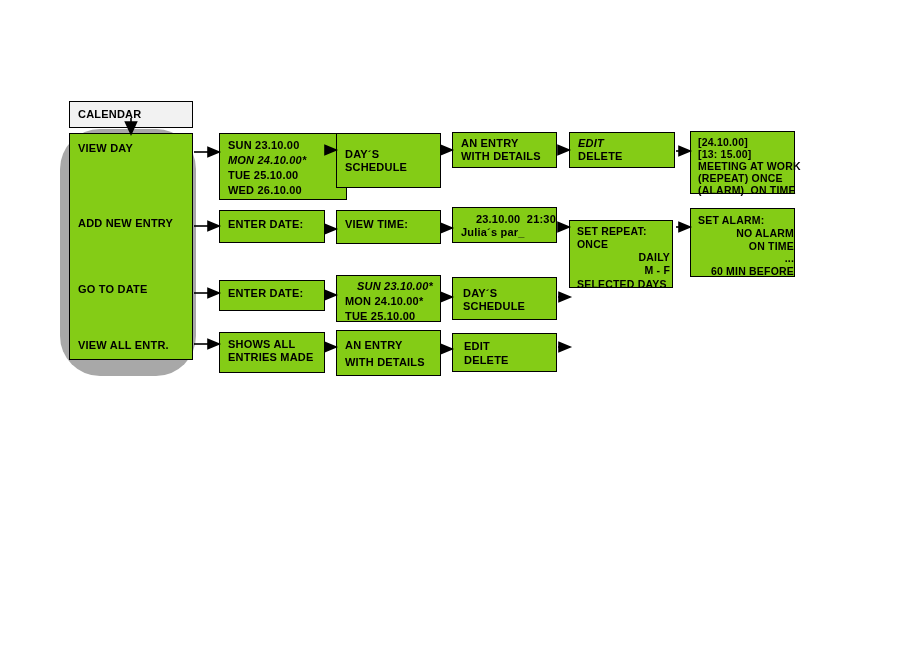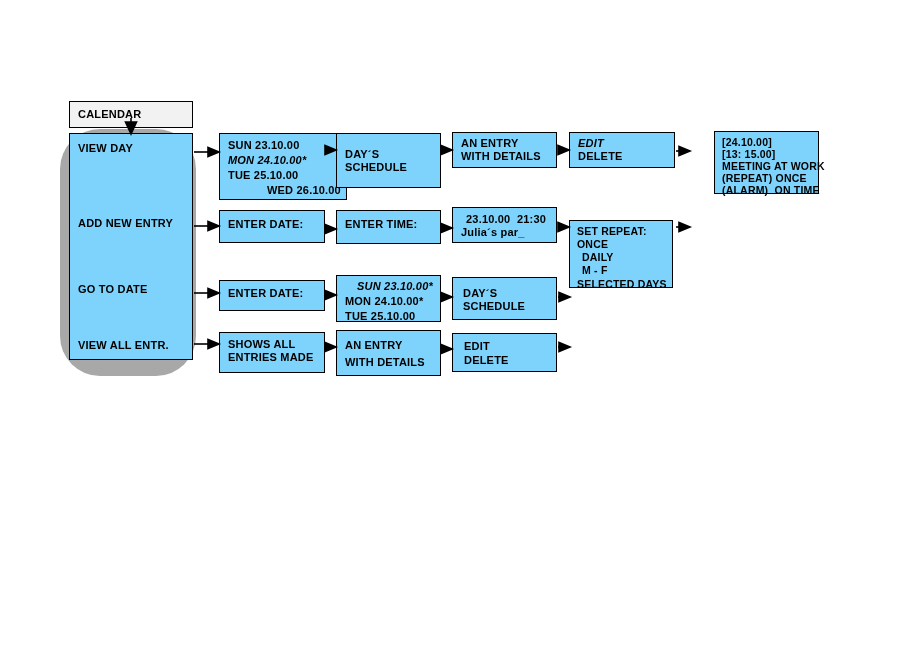--- a/index.html
+++ b/index.html
@@ -8,7 +8,7 @@
          font-family:"Liberation Sans","DejaVu Sans",sans-serif;font-weight:bold;color:#000;}
   .shadow{position:absolute;left:60px;top:129px;width:136px;height:247px;
           background:#a8a8a8;border-radius:40px;}
-  .box{position:absolute;border:1.5px solid #000;background:#7dd3fc;box-sizing:border-box;
+  .box{position:absolute;border:1.5px solid #000;background:#84cc16;box-sizing:border-box;
        font-size:11px;letter-spacing:0.2px;}
   .box .ln{white-space:pre;line-height:13px;}
   .root{background:#f2f2f2;}

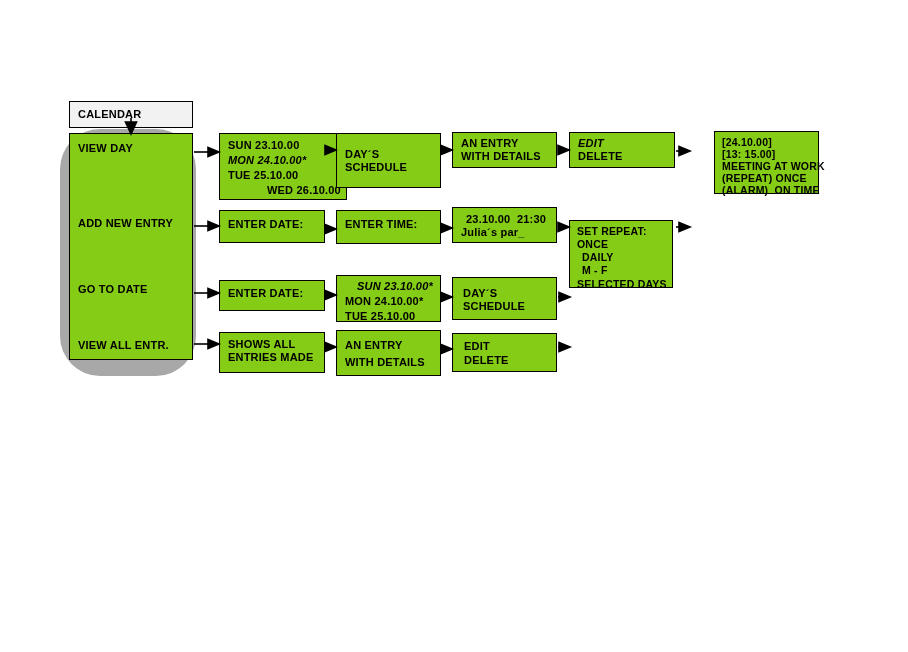--- a/index.html
+++ b/index.html
@@ -58,7 +58,7 @@
     <div class="ln">DELETE</div>
   </div>
 
-  <div class="box small" style="left:690px;top:131px;width:105px;height:63px;padding:4px 0 0 7px;margin-left:24px;">
+  <div class="box small" style="left:690px;top:131px;width:105px;height:63px;padding:4px 0 0 7px;">
     <div class="ln" style="line-height:12px;">[24.10.00]</div>
     <div class="ln" style="line-height:12px;">[13: 15.00]</div>
     <div class="ln" style="line-height:12px;">MEETING AT WORK</div>

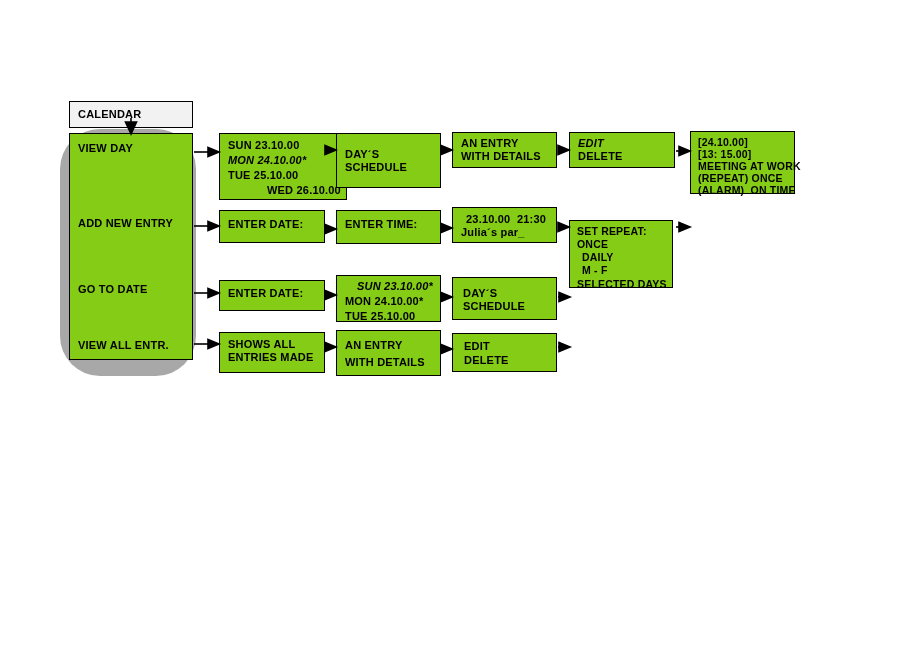--- a/index.html
+++ b/index.html
@@ -40,7 +40,7 @@
     <div class="ln" style="line-height:15px;">SUN 23.10.00</div>
     <div class="ln it" style="line-height:15px;">MON 24.10.00*</div>
     <div class="ln" style="line-height:15px;">TUE 25.10.00</div>
-    <div class="ln" style="line-height:15px;margin-left:39px;">WED 26.10.00</div>
+    <div class="ln" style="line-height:15px;">WED 26.10.00</div>
   </div>
 
   <div class="box" style="left:336px;top:133px;width:105px;height:55px;padding:14px 0 0 8px;">

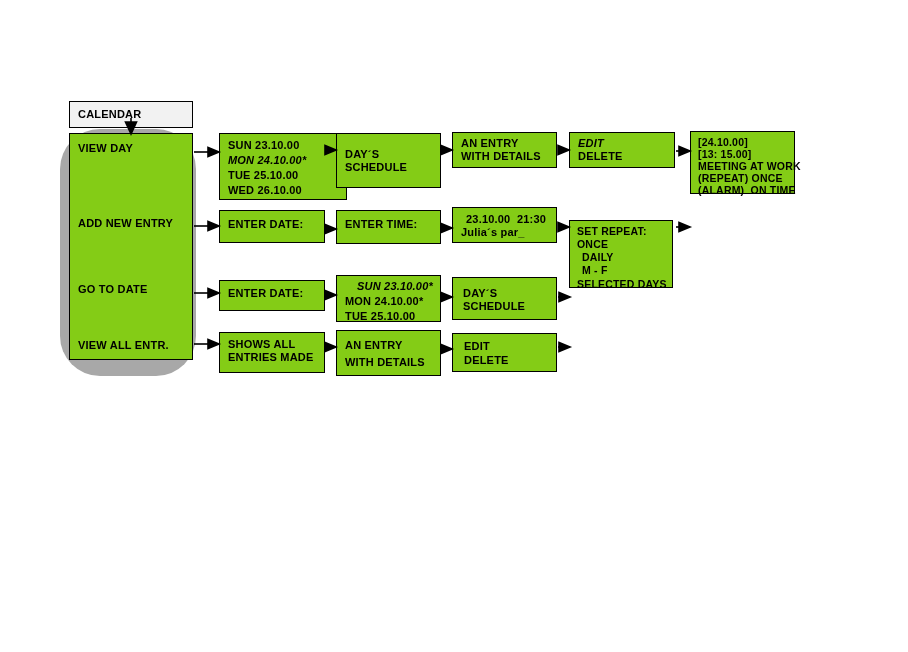--- a/index.html
+++ b/index.html
@@ -71,7 +71,7 @@
   </div>
 
   <div class="box" style="left:336px;top:210px;width:105px;height:34px;padding:7px 0 0 8px;">
-    <div class="ln">ENTER TIME:</div>
+    <div class="ln">VIEW TIME:</div>
   </div>
 
   <div class="box" style="left:452px;top:207px;width:105px;height:36px;padding:5px 0 0 8px;">

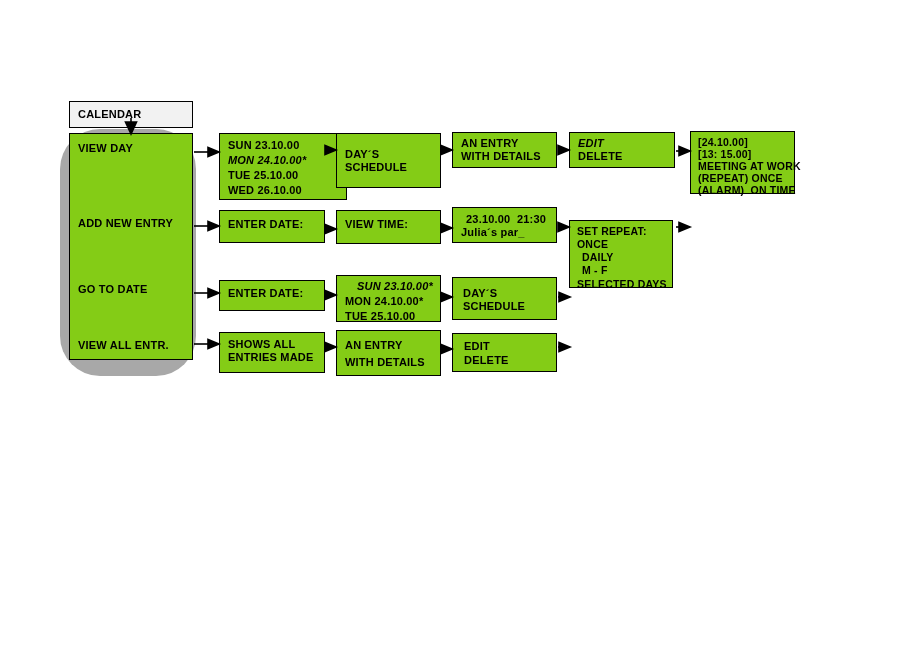--- a/index.html
+++ b/index.html
@@ -15,7 +15,7 @@
   .menu-item{position:absolute;left:8px;white-space:pre;font-size:11px;}
   .it{font-style:italic;}
   .small{font-size:10.5px;}
-  .ind{margin-left:5px;}
+  .ind{margin-left:5px;text-align:right;}
   svg.arrows{position:absolute;left:0;top:0;width:908px;height:652px;pointer-events:none;}
 </style>
 </head>

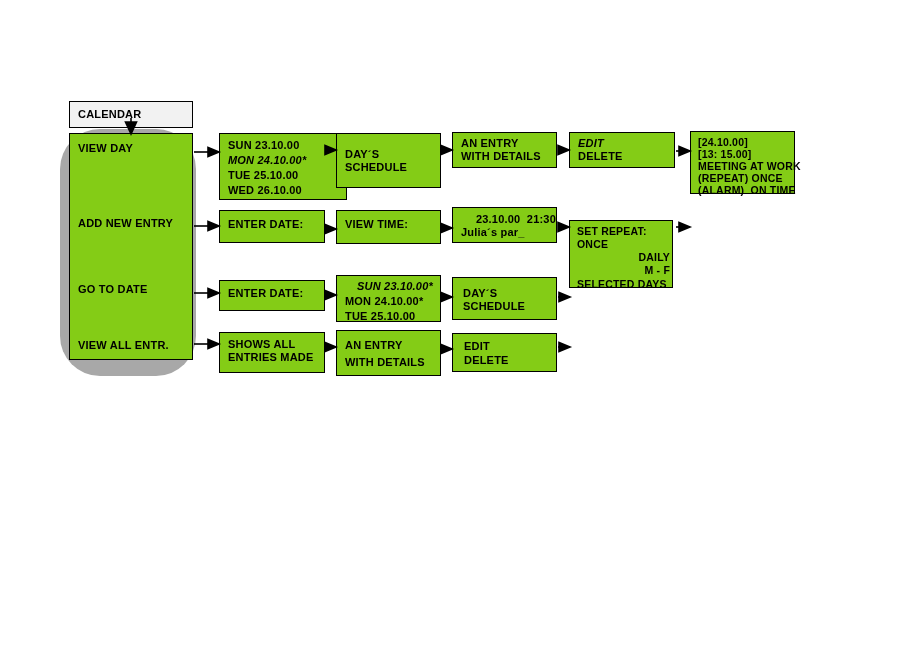--- a/index.html
+++ b/index.html
@@ -87,6 +87,13 @@
     <div class="ln" style="line-height:14px;">SELECTED DAYS</div>
   </div>
 
+  <div class="box small" style="left:690px;top:208px;width:105px;height:69px;padding:4px 0 0 7px;">
+    <div class="ln" style="line-height:14px;">SET ALARM:</div>
+    <div class="ln ind" style="line-height:13px;">NO ALARM</div>
+    <div class="ln ind" style="line-height:13px;">ON TIME</div>
+    <div class="ln ind" style="line-height:11px;">...</div>
+    <div class="ln ind" style="line-height:14px;">60 MIN BEFORE</div>
+  </div>
 
   <div class="box" style="left:219px;top:280px;width:106px;height:31px;padding:6px 0 0 8px;">
     <div class="ln">ENTER DATE:</div>

